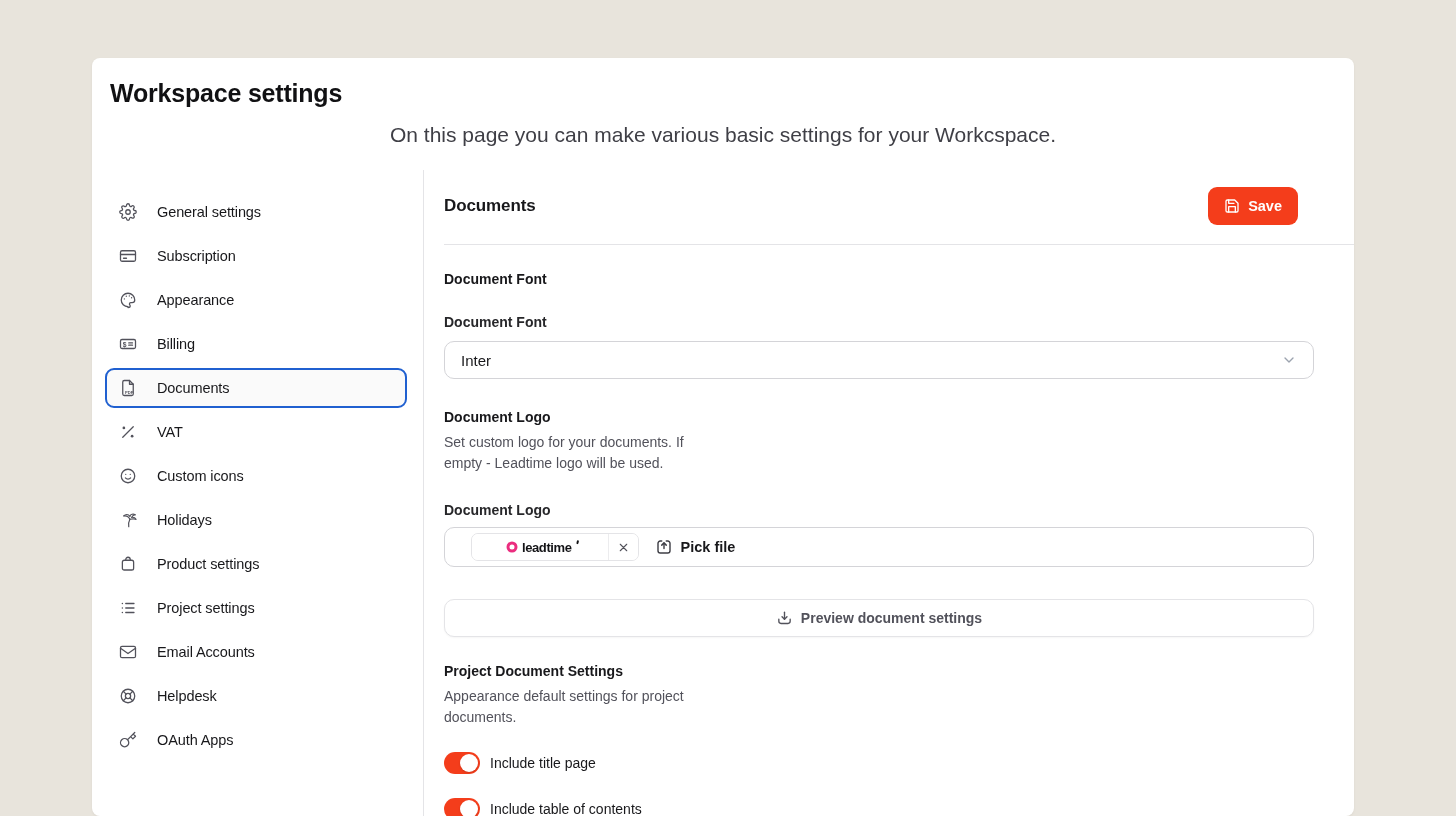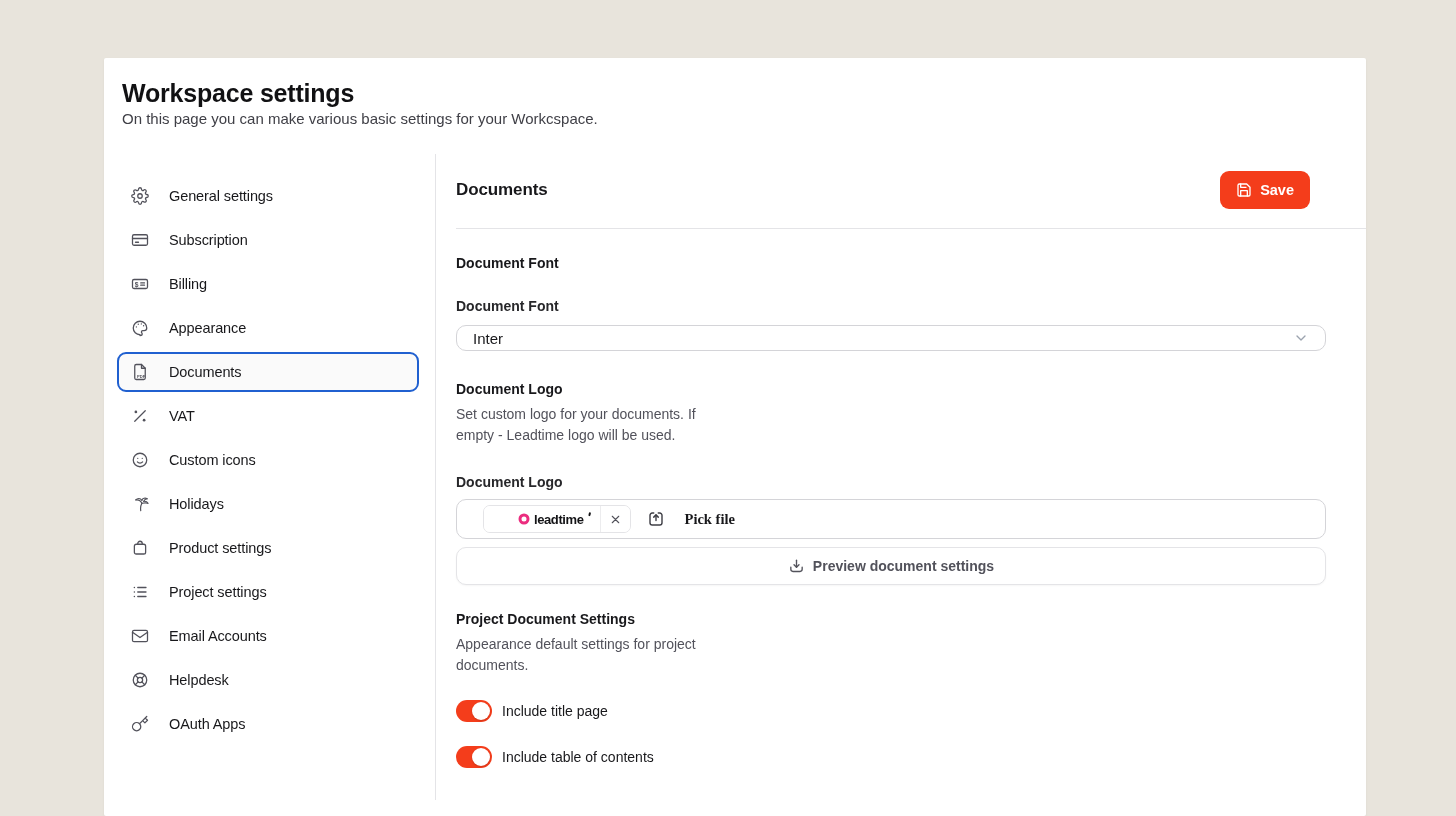--- a/index.html
+++ b/index.html
@@ -12,10 +12,10 @@
   }
   .card {
     position: absolute;
-    left: 104px; top: 58px;
+    left: 92px; top: 58px;
     width: 1262px; height: 758px;
     background: #FFFFFF;
-    border-radius: 2px;
+    border-radius: 8px;
     box-shadow: 0 1px 3px rgba(0,0,0,.05);
     overflow: hidden;
   }

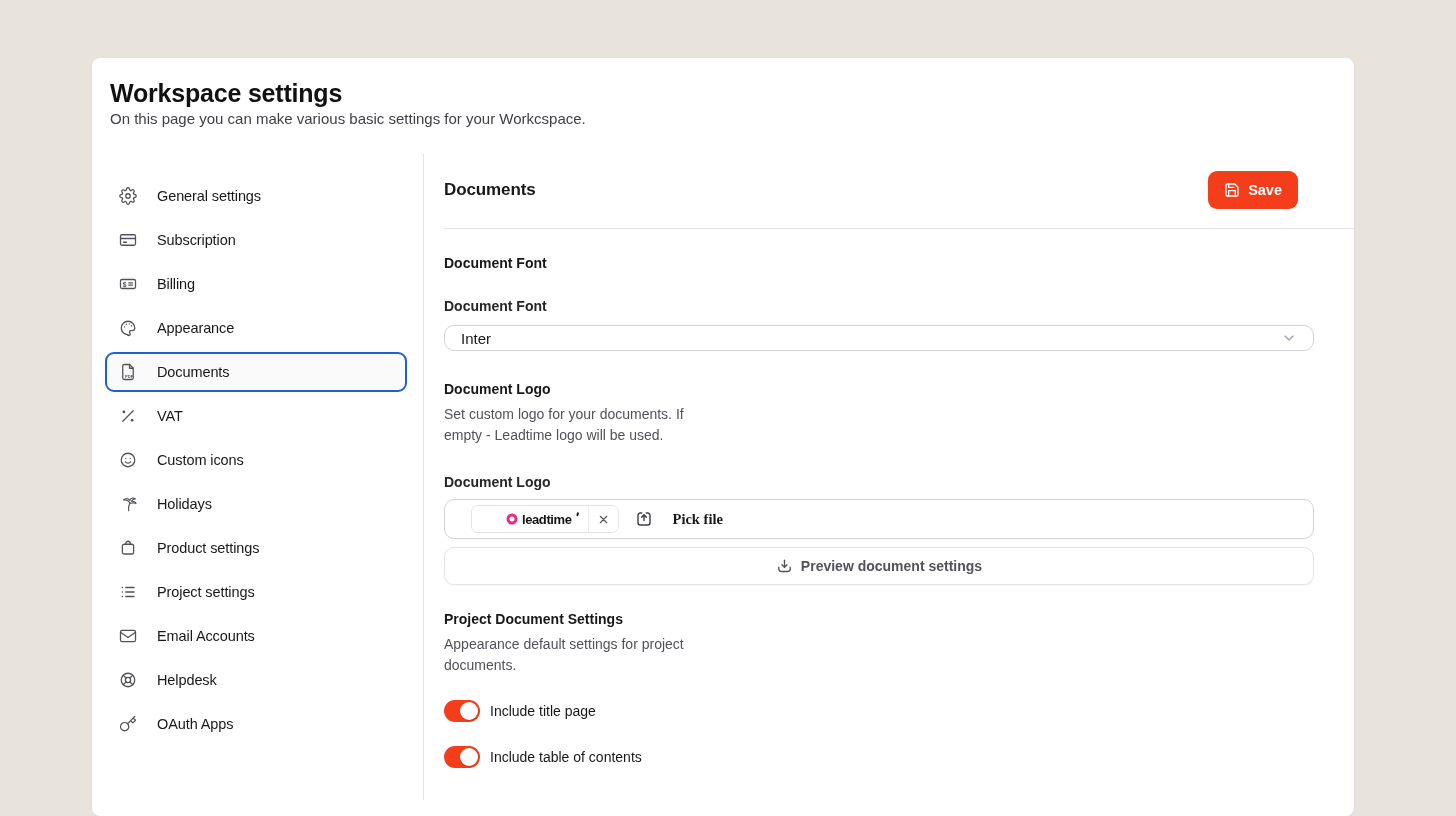--- a/index.html
+++ b/index.html
@@ -25,7 +25,7 @@
     letter-spacing: -0.2px; color: #111113;
   }
   .page-subtitle {
-    font-size: 15px; line-height: 22px; color: #3F3F46;
+    margin-top: 16px; font-size: 21px; line-height: 22px; color: #3F3F46; text-align: center;
   }
   .layout { display: flex; margin-top: 24px; height: 646px; }
 

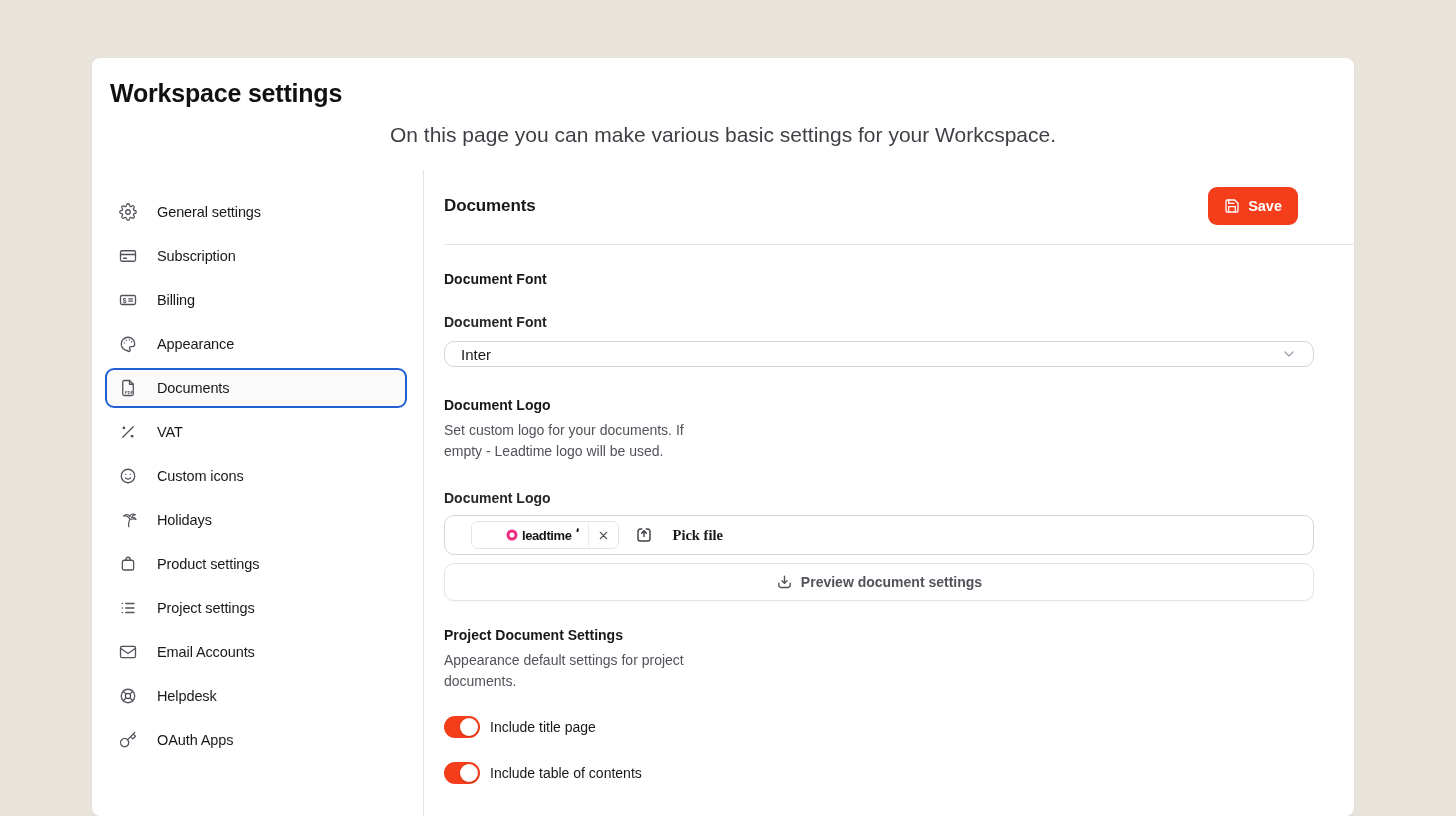--- a/index.html
+++ b/index.html
@@ -171,18 +171,6 @@
       <div class="nav-item">
         <span class="icon">
           <svg viewBox="0 0 24 24" fill="none" stroke="currentColor" stroke-width="1.7" stroke-linecap="round" stroke-linejoin="round">
-              <rect x="2" y="6" width="20" height="12" rx="2"></rect>
-              <text x="5" y="15.5" font-size="9" font-weight="700" fill="currentColor" stroke="none" font-family="Liberation Sans, sans-serif">$</text>
-              <line x1="13" y1="10.5" x2="18" y2="10.5"></line>
-              <line x1="13" y1="13.5" x2="18" y2="13.5"></line>
-            </svg>
-        </span>
-        <span class="nav-label">Billing</span>
-      </div>
-
-      <div class="nav-item">
-        <span class="icon">
-          <svg viewBox="0 0 24 24" fill="none" stroke="currentColor" stroke-width="1.7" stroke-linecap="round" stroke-linejoin="round">
               <path d="M12 21a9 9 0 1 1 9-9c0 2-1.5 3.5-3.5 3.5h-1.8c-1 0-1.8.8-1.8 1.8 0 .5.2.9.5 1.3.3.4.5.8.5 1.3 0 1.1-.9 2.1-2.9 2.1z"></path>
               <circle cx="7.2" cy="10.5" r="0.9" fill="currentColor" stroke="none"></circle>
               <circle cx="9.7" cy="7" r="0.9" fill="currentColor" stroke="none"></circle>
@@ -191,6 +179,18 @@
             </svg>
         </span>
         <span class="nav-label">Appearance</span>
+      </div>
+
+      <div class="nav-item">
+        <span class="icon">
+          <svg viewBox="0 0 24 24" fill="none" stroke="currentColor" stroke-width="1.7" stroke-linecap="round" stroke-linejoin="round">
+              <rect x="2" y="6" width="20" height="12" rx="2"></rect>
+              <text x="5" y="15.5" font-size="9" font-weight="700" fill="currentColor" stroke="none" font-family="Liberation Sans, sans-serif">$</text>
+              <line x1="13" y1="10.5" x2="18" y2="10.5"></line>
+              <line x1="13" y1="13.5" x2="18" y2="13.5"></line>
+            </svg>
+        </span>
+        <span class="nav-label">Billing</span>
       </div>
 
       <div class="nav-item active">

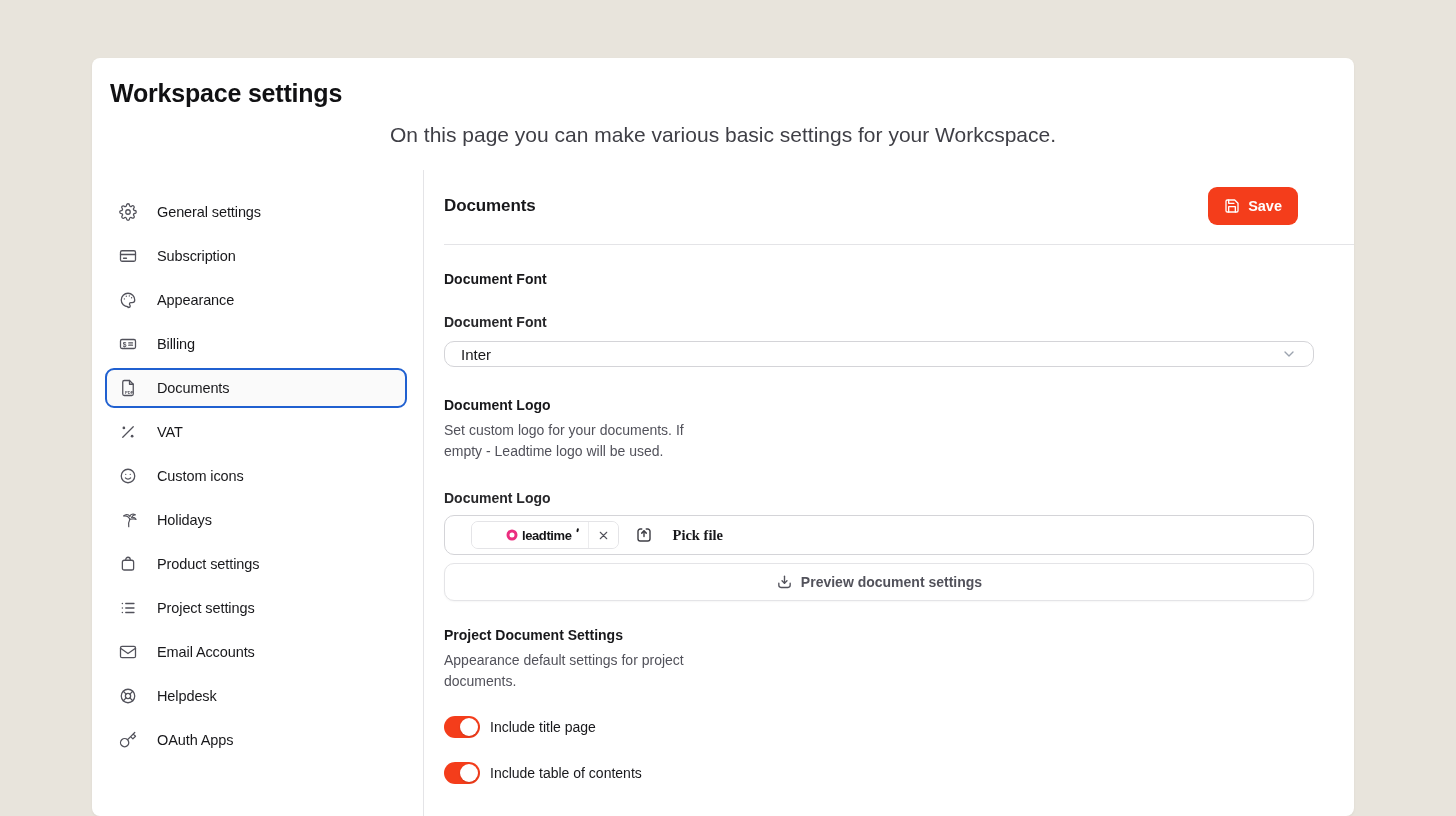--- a/index.html
+++ b/index.html
@@ -76,7 +76,7 @@
     font-size: 14px; font-weight: 600; color: #27272A;
   }
   .select {
-    margin-top: 11px; height: 26px;
+    margin-top: 11px; height: 38px;
     border: 1px solid #D4D4D8; border-radius: 10px;
     display: flex; align-items: center; justify-content: space-between;
     padding: 0 16px; cursor: pointer; background: #FFF;

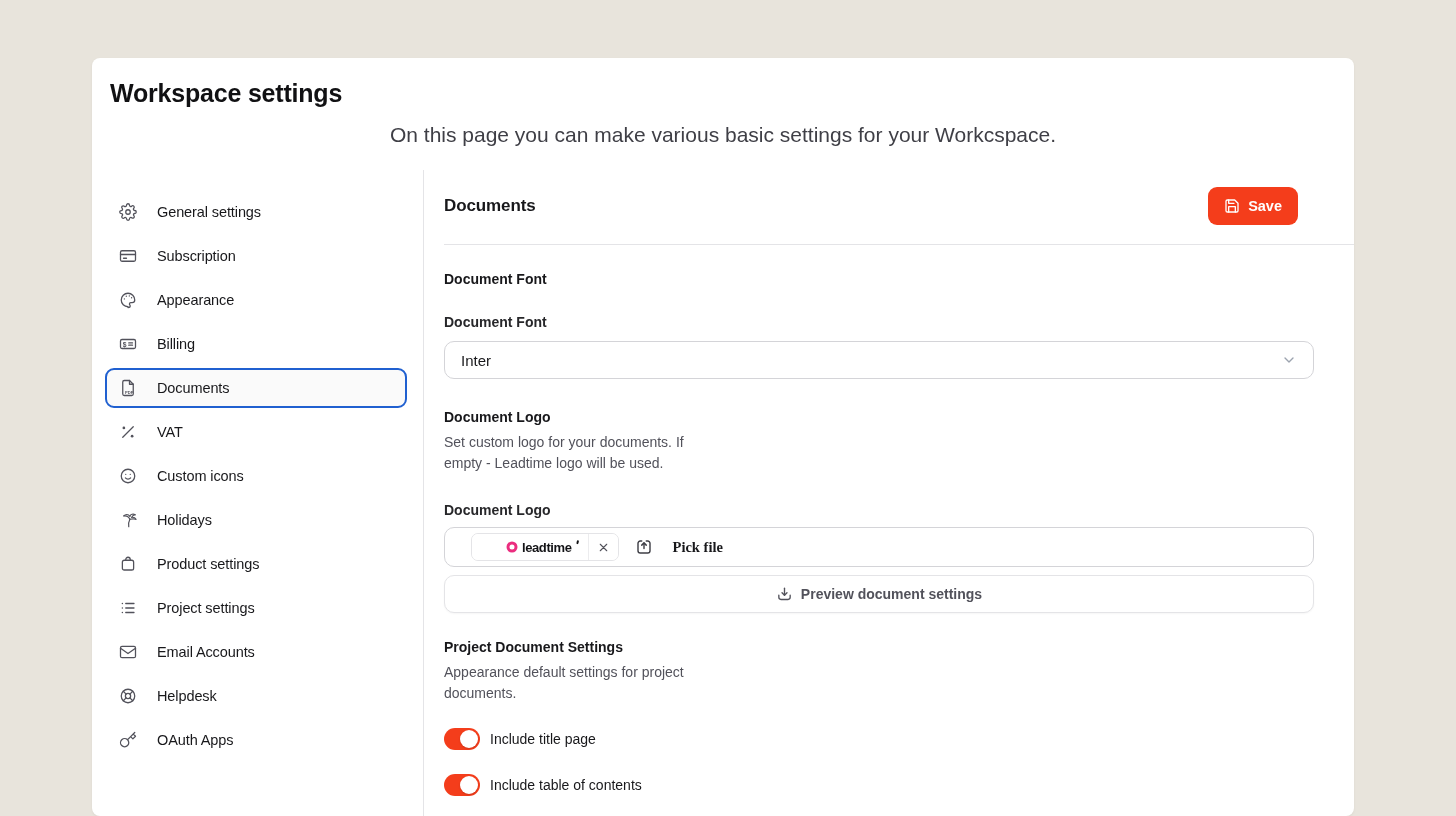--- a/index.html
+++ b/index.html
@@ -93,7 +93,7 @@
   .chip {
     display: flex; align-items: center; height: 28px;
     border: 1px solid #E4E4E7; border-radius: 7px;
-    background: #FFF; overflow: hidden; margin-left: 12px;
+    background: #FFF; overflow: hidden; margin-left: 12px; gap: 20px;
   }
   .chip-logo { display: flex; align-items: center; gap: 4px; padding: 0 8px 0 34px; height: 100%; background: #FFF; }
   .chip-logo svg.ring { width: 12px; height: 12px; }

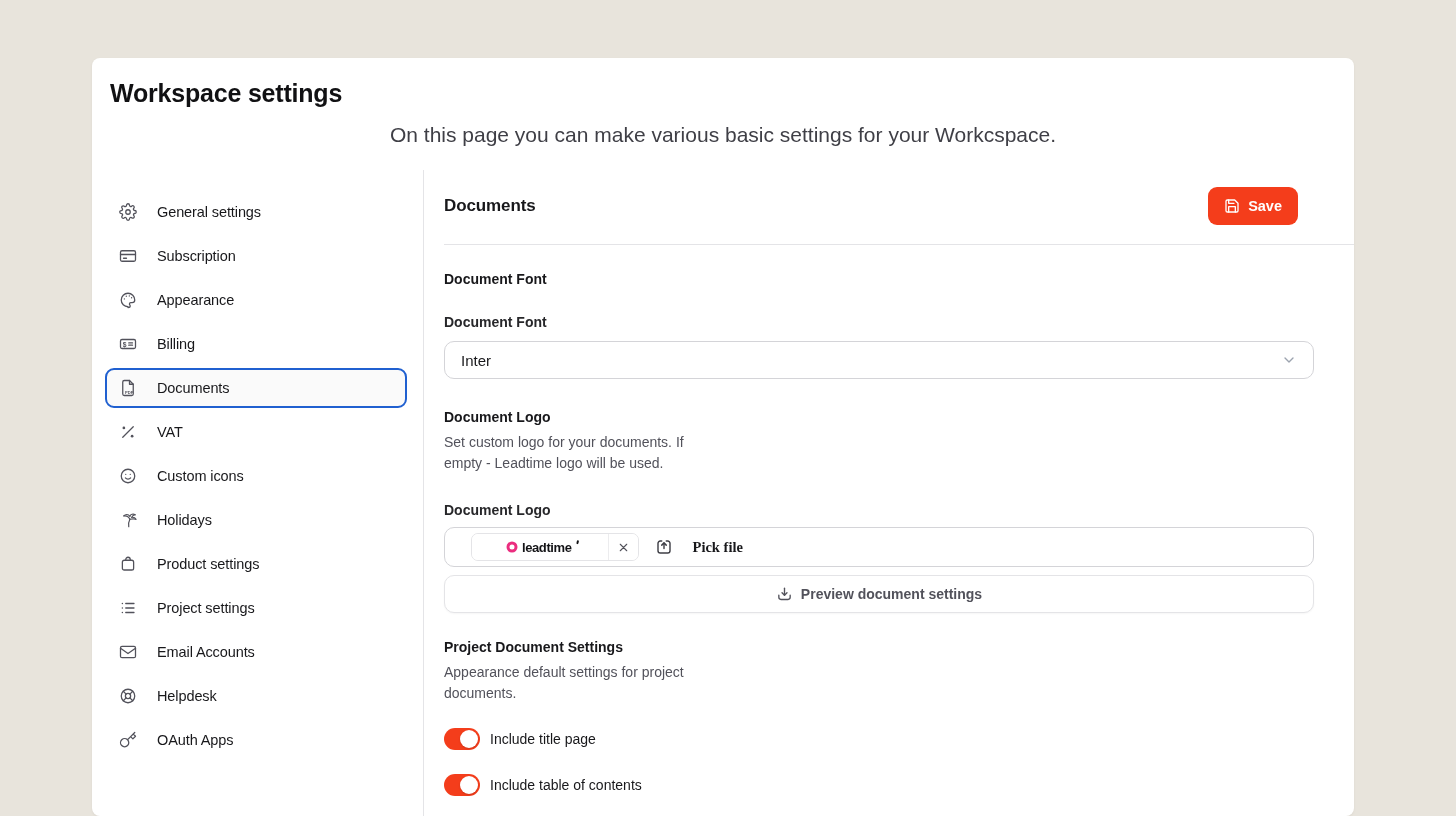--- a/index.html
+++ b/index.html
@@ -106,9 +106,9 @@
   }
   .chip-x svg { width: 13px; height: 13px; }
   .pick-file {
-    display: flex; align-items: center; gap: 20px;
+    display: flex; align-items: center; gap: 8px;
     background: none; border: none; cursor: pointer;
-    font-family: Liberation Serif, serif; font-size: 14.5px; font-weight: 700; color: #18181B;
+    font-family: Liberation Sans, sans-serif; font-size: 14.5px; font-weight: 700; color: #18181B;
   }
   .pick-file svg { width: 18px; height: 18px; color: #3F3F46; }
 

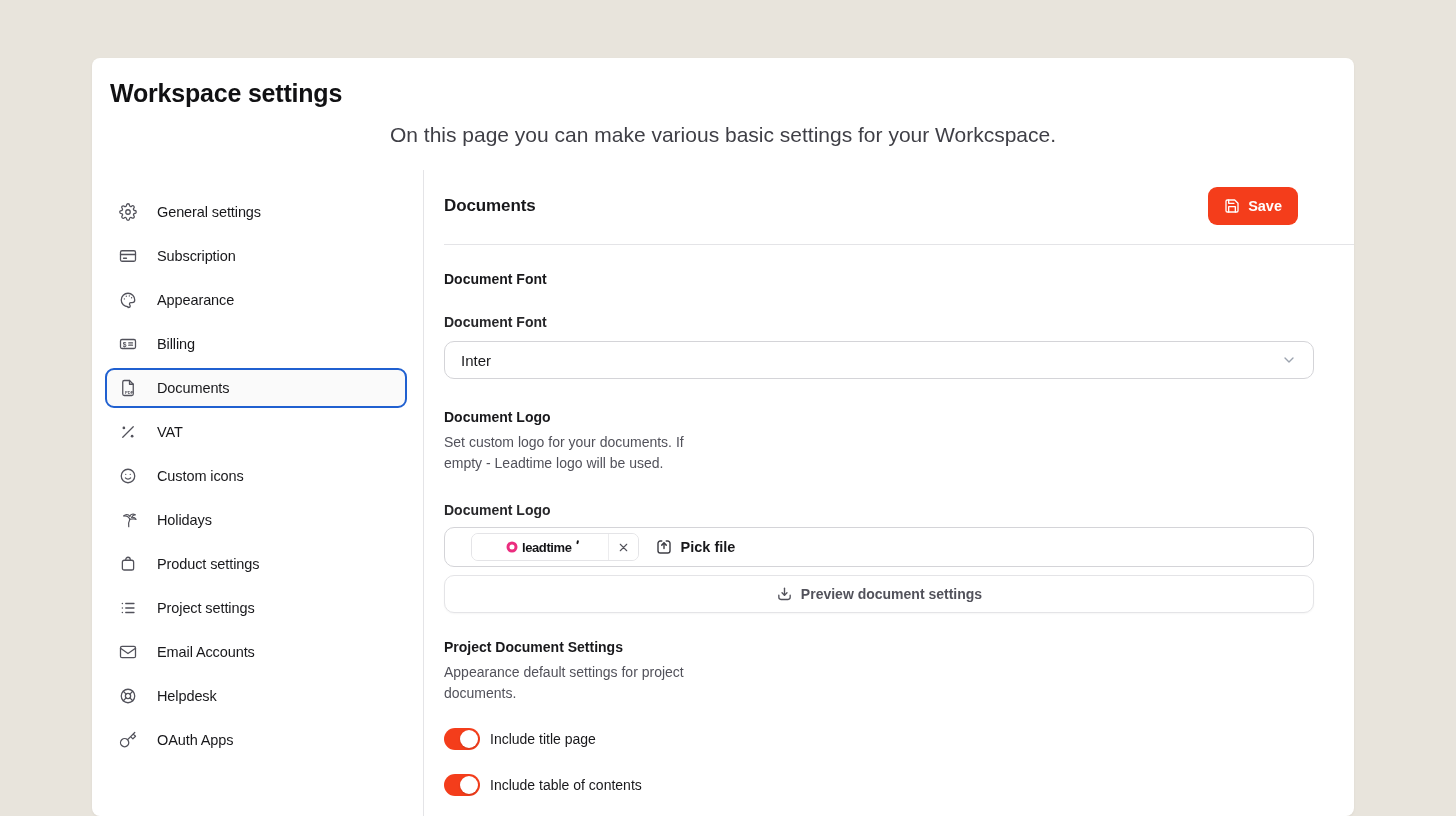--- a/index.html
+++ b/index.html
@@ -113,7 +113,7 @@
   .pick-file svg { width: 18px; height: 18px; color: #3F3F46; }
 
   .preview-btn {
-    margin-top: 8px; width: 100%; height: 38px;
+    margin-top: 32px; width: 100%; height: 38px;
     background: #FFF; border: 1px solid #E4E4E7; border-radius: 10px;
     box-shadow: 0 1px 2px rgba(0,0,0,.04);
     display: flex; align-items: center; justify-content: center; gap: 8px;

